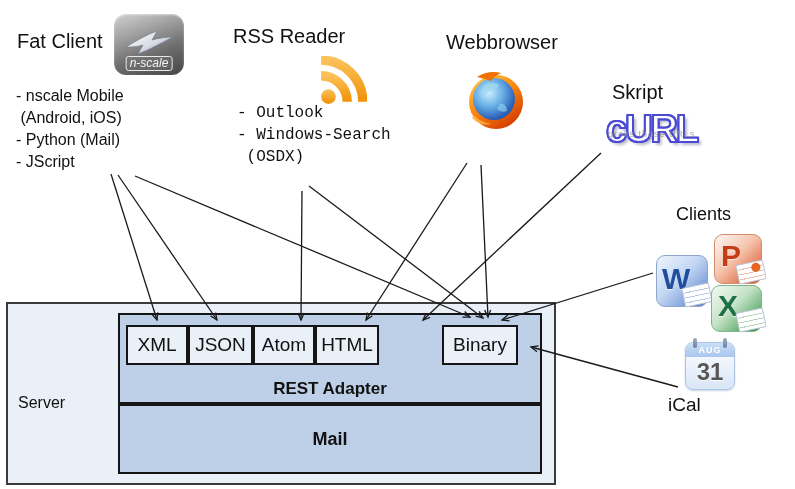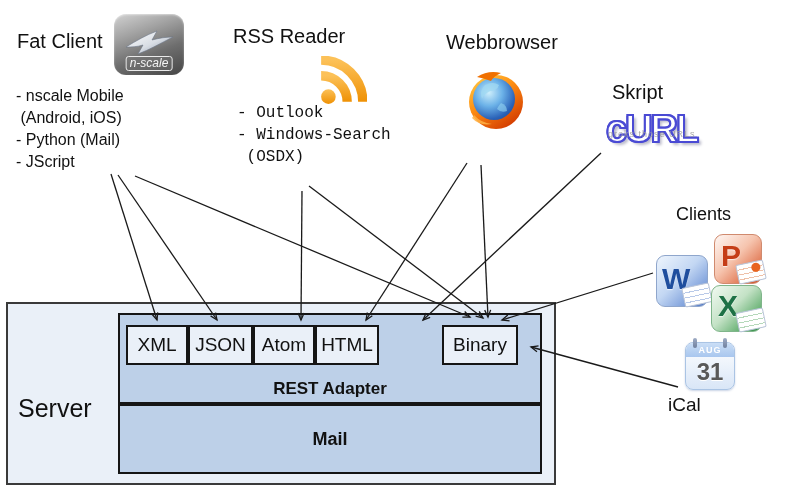--- a/index.html
+++ b/index.html
@@ -79,7 +79,7 @@
     position:absolute; left:6px; top:302px; width:546px; height:179px;
     background:#eaf0f8; border:2px solid #3a3a3a; z-index:1;
   }
-  .server-label { position:absolute; left:10px; top:90px; font-size:25px; }
+  .server-label { position:absolute; left:10px; top:90px; font-size:16px; }
   .adapter {
     position:absolute; left:110px; top:9px; width:420px; height:87px;
     background:#bdd0e8; border:2px solid #151515;

